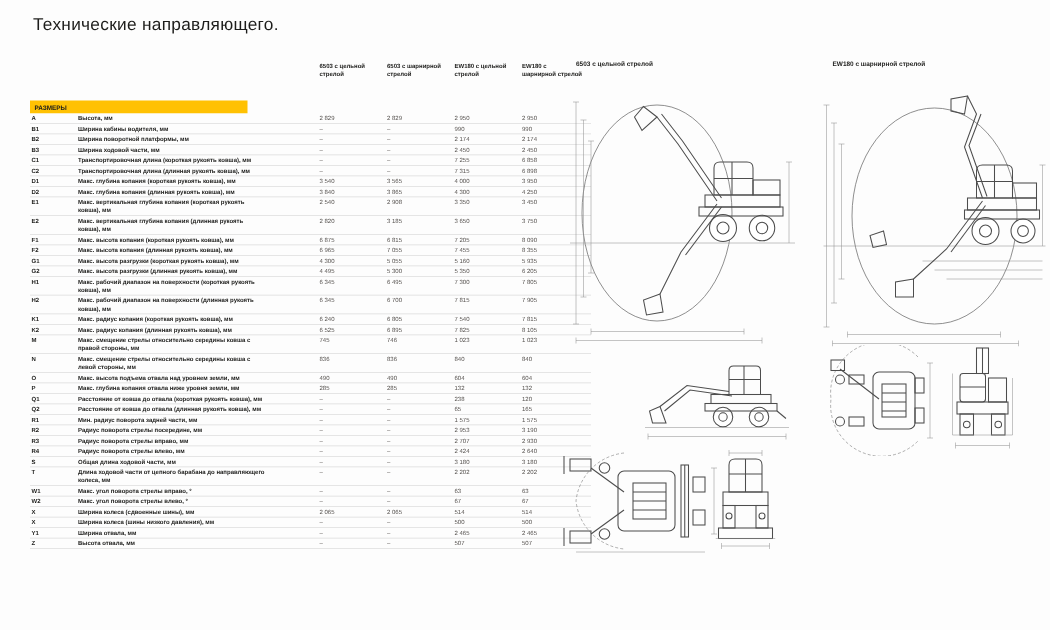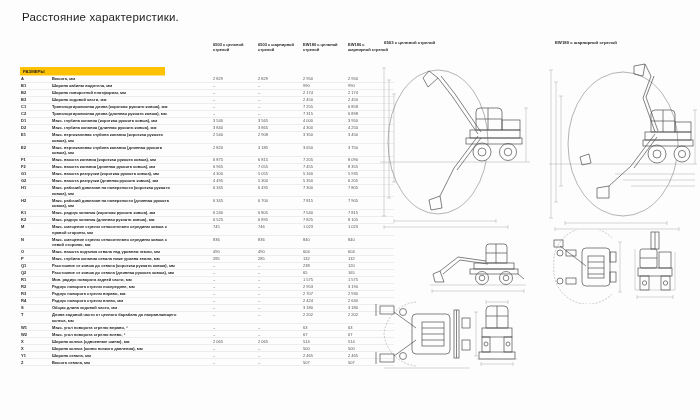--- a/index.html
+++ b/index.html
@@ -47,7 +47,7 @@
 </head>
 <body>
 
-<div class="page-title">Расстояние характеристики.</div>
+<div class="page-title">Технические направляющего.</div>
 
 <div class="table-scale">
   <div class="thead">

